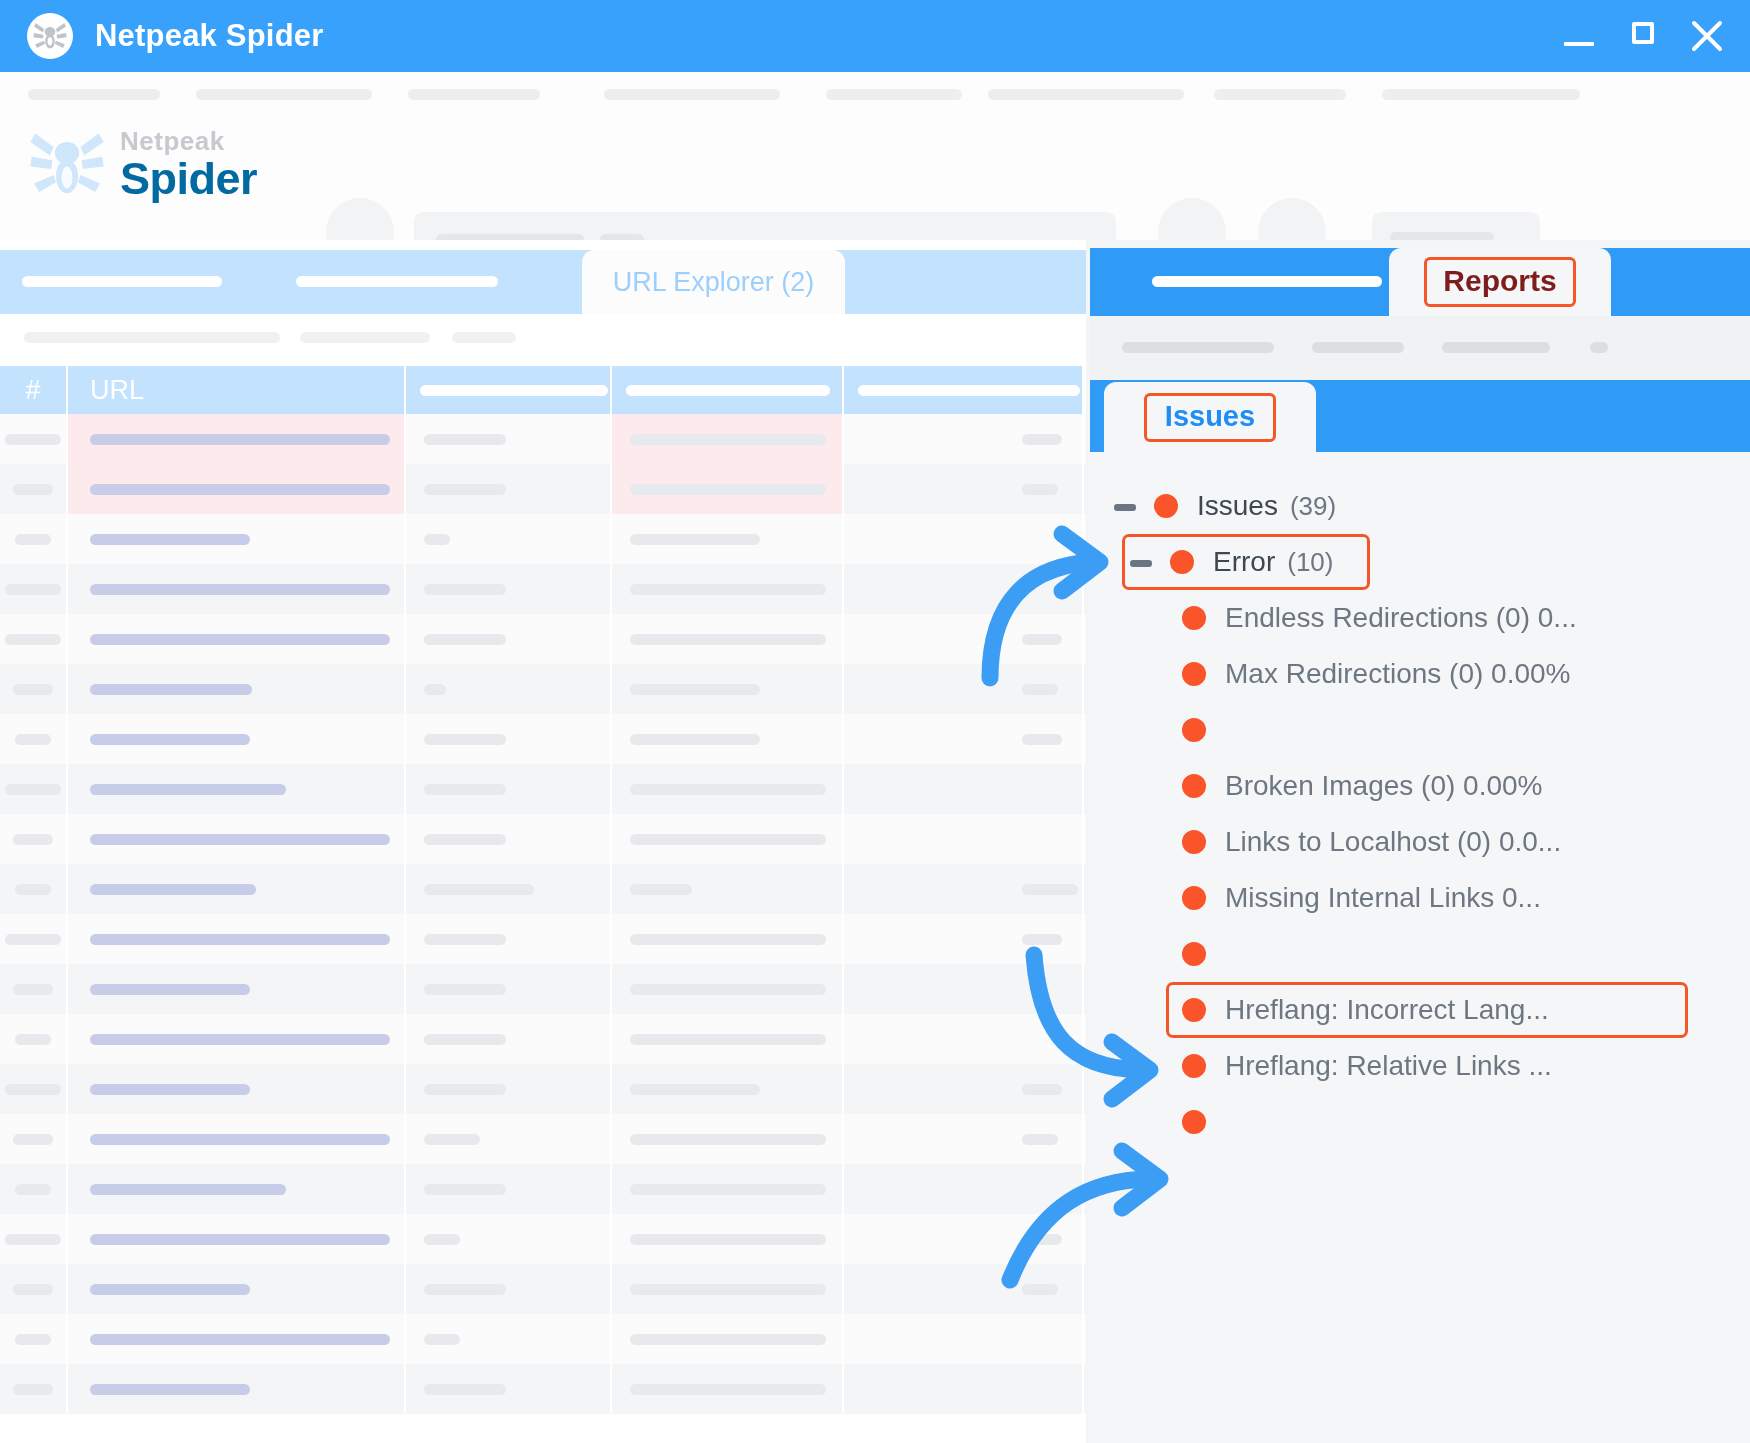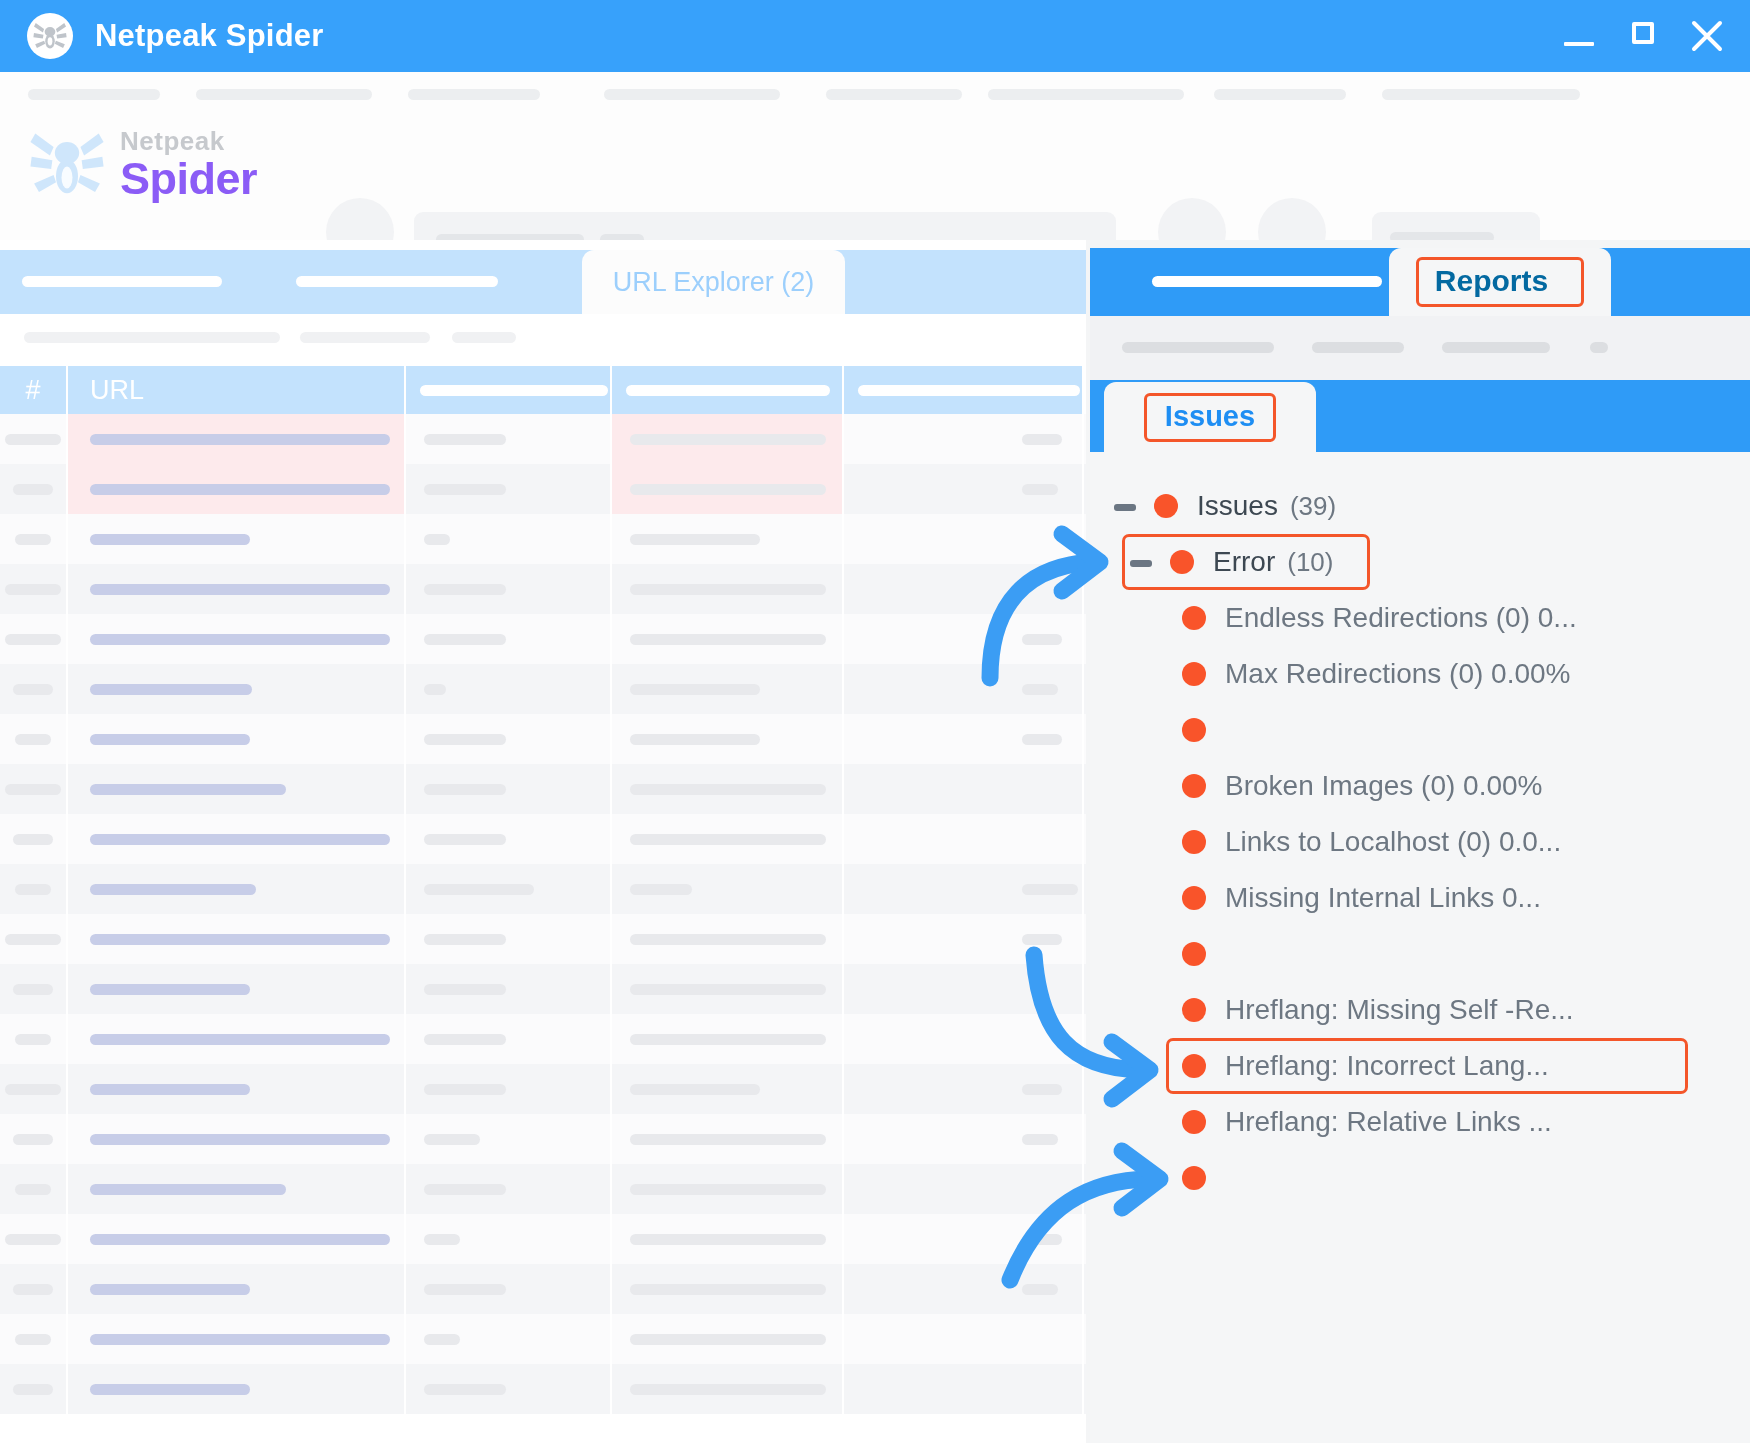--- a/index.html
+++ b/index.html
@@ -90,7 +90,7 @@
     letter-spacing: 0.5px;
   }
   .brand-bottom {
-    font-size: 45px; font-weight: 700; color: #8b5cf6;
+    font-size: 45px; font-weight: 700; color: #0369a1;
     letter-spacing: -0.5px; margin-top: 2px;
   }
   .tb-circle {

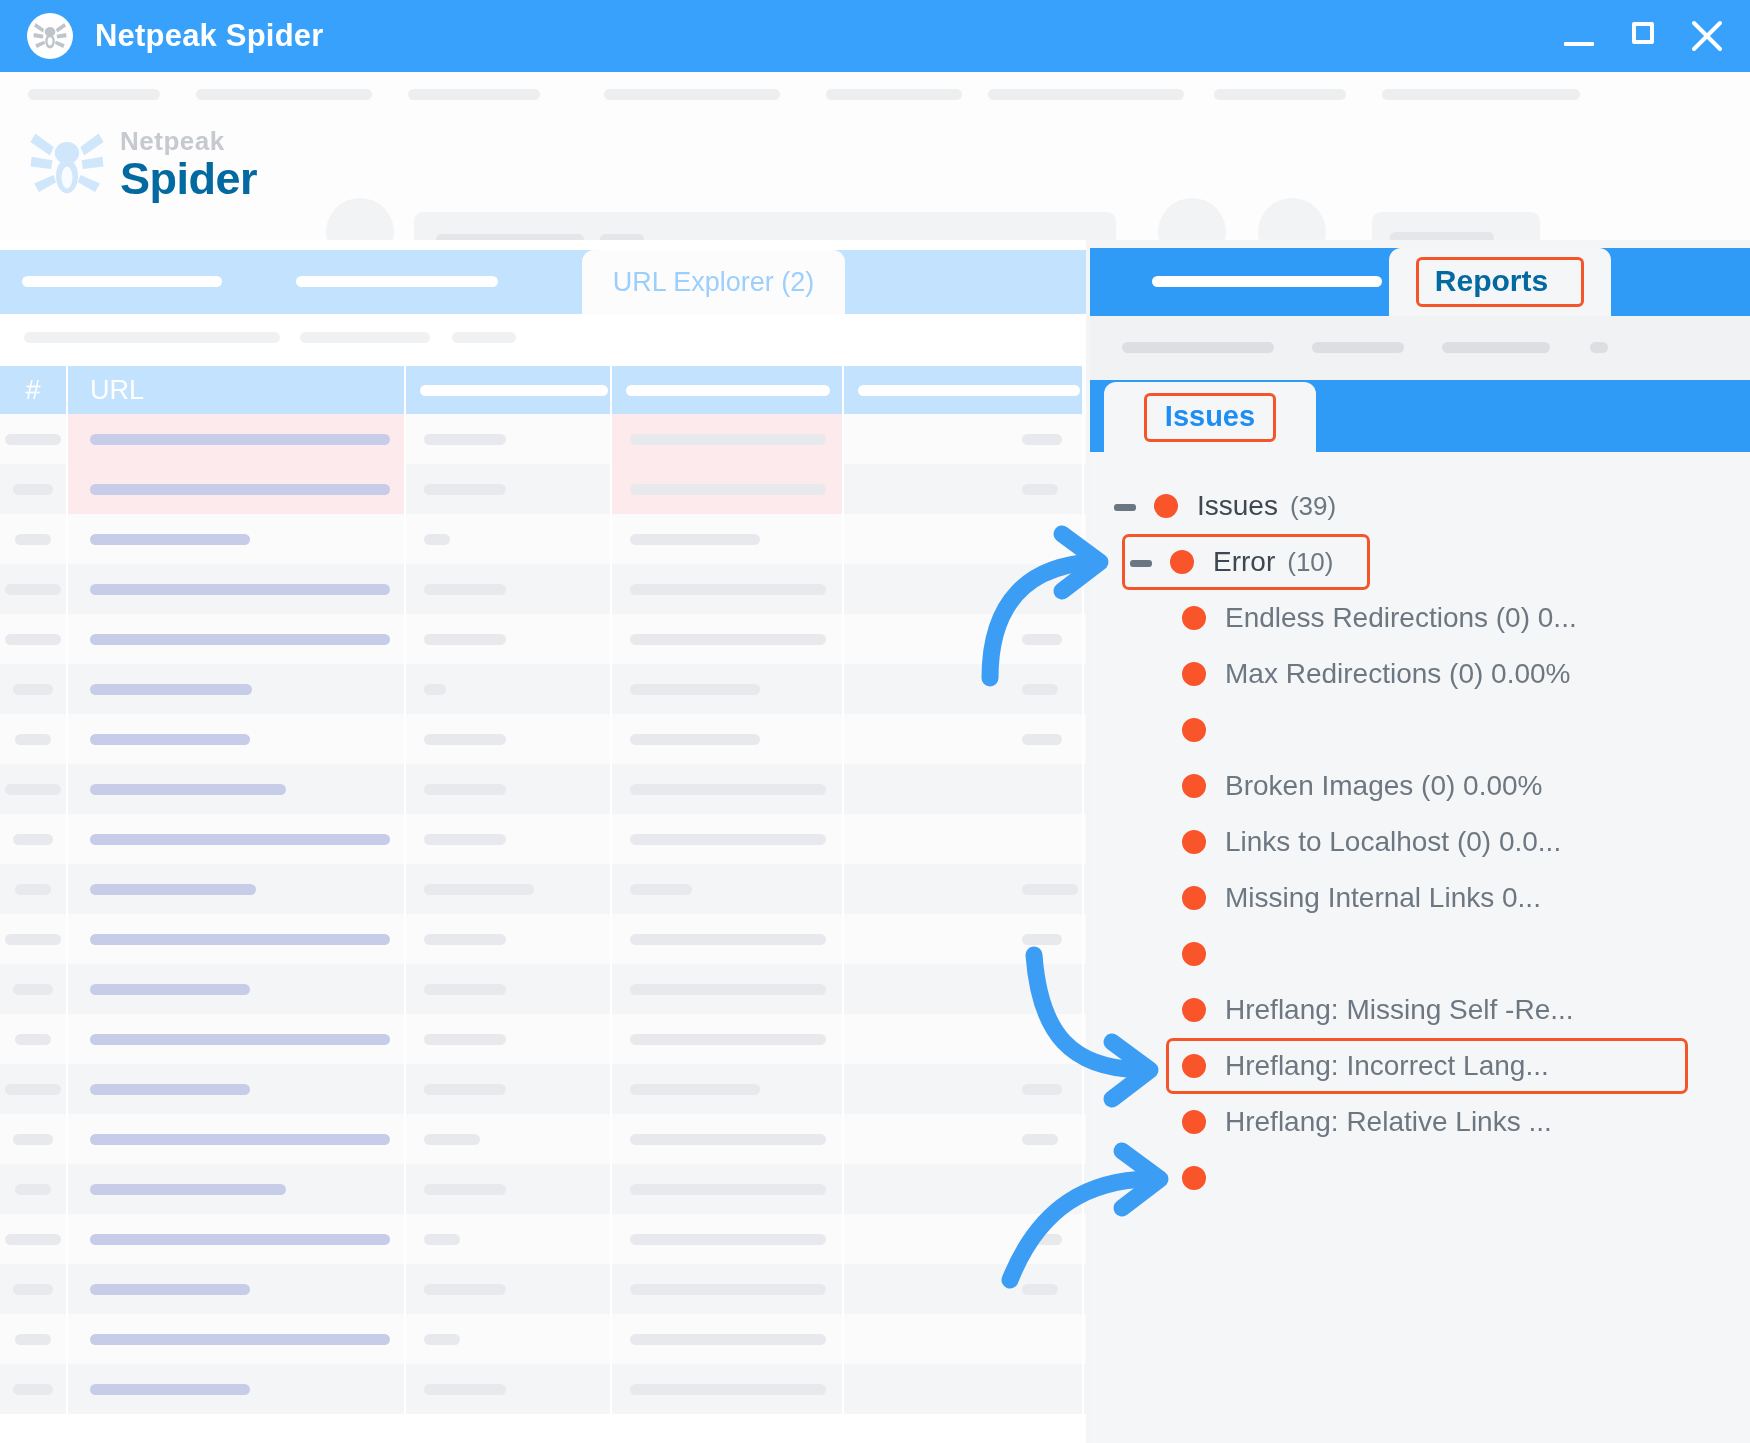--- a/index.html
+++ b/index.html
@@ -193,8 +193,8 @@
     border: 3px solid #f4562a; border-radius: 6px;
   }
   .rp-tab-label {
-    color: #0369a1; font-size: 30px; font-weight: 700;
-    padding: 4px 33px 6px 16px; white-space: nowrap;
+    color: #7f1d1d; font-size: 30px; font-weight: 700;
+    padding: 4px 16px 6px 16px; white-space: nowrap;
   }
   .rp-subtool {
     position: absolute; left: 4px; top: 76px;

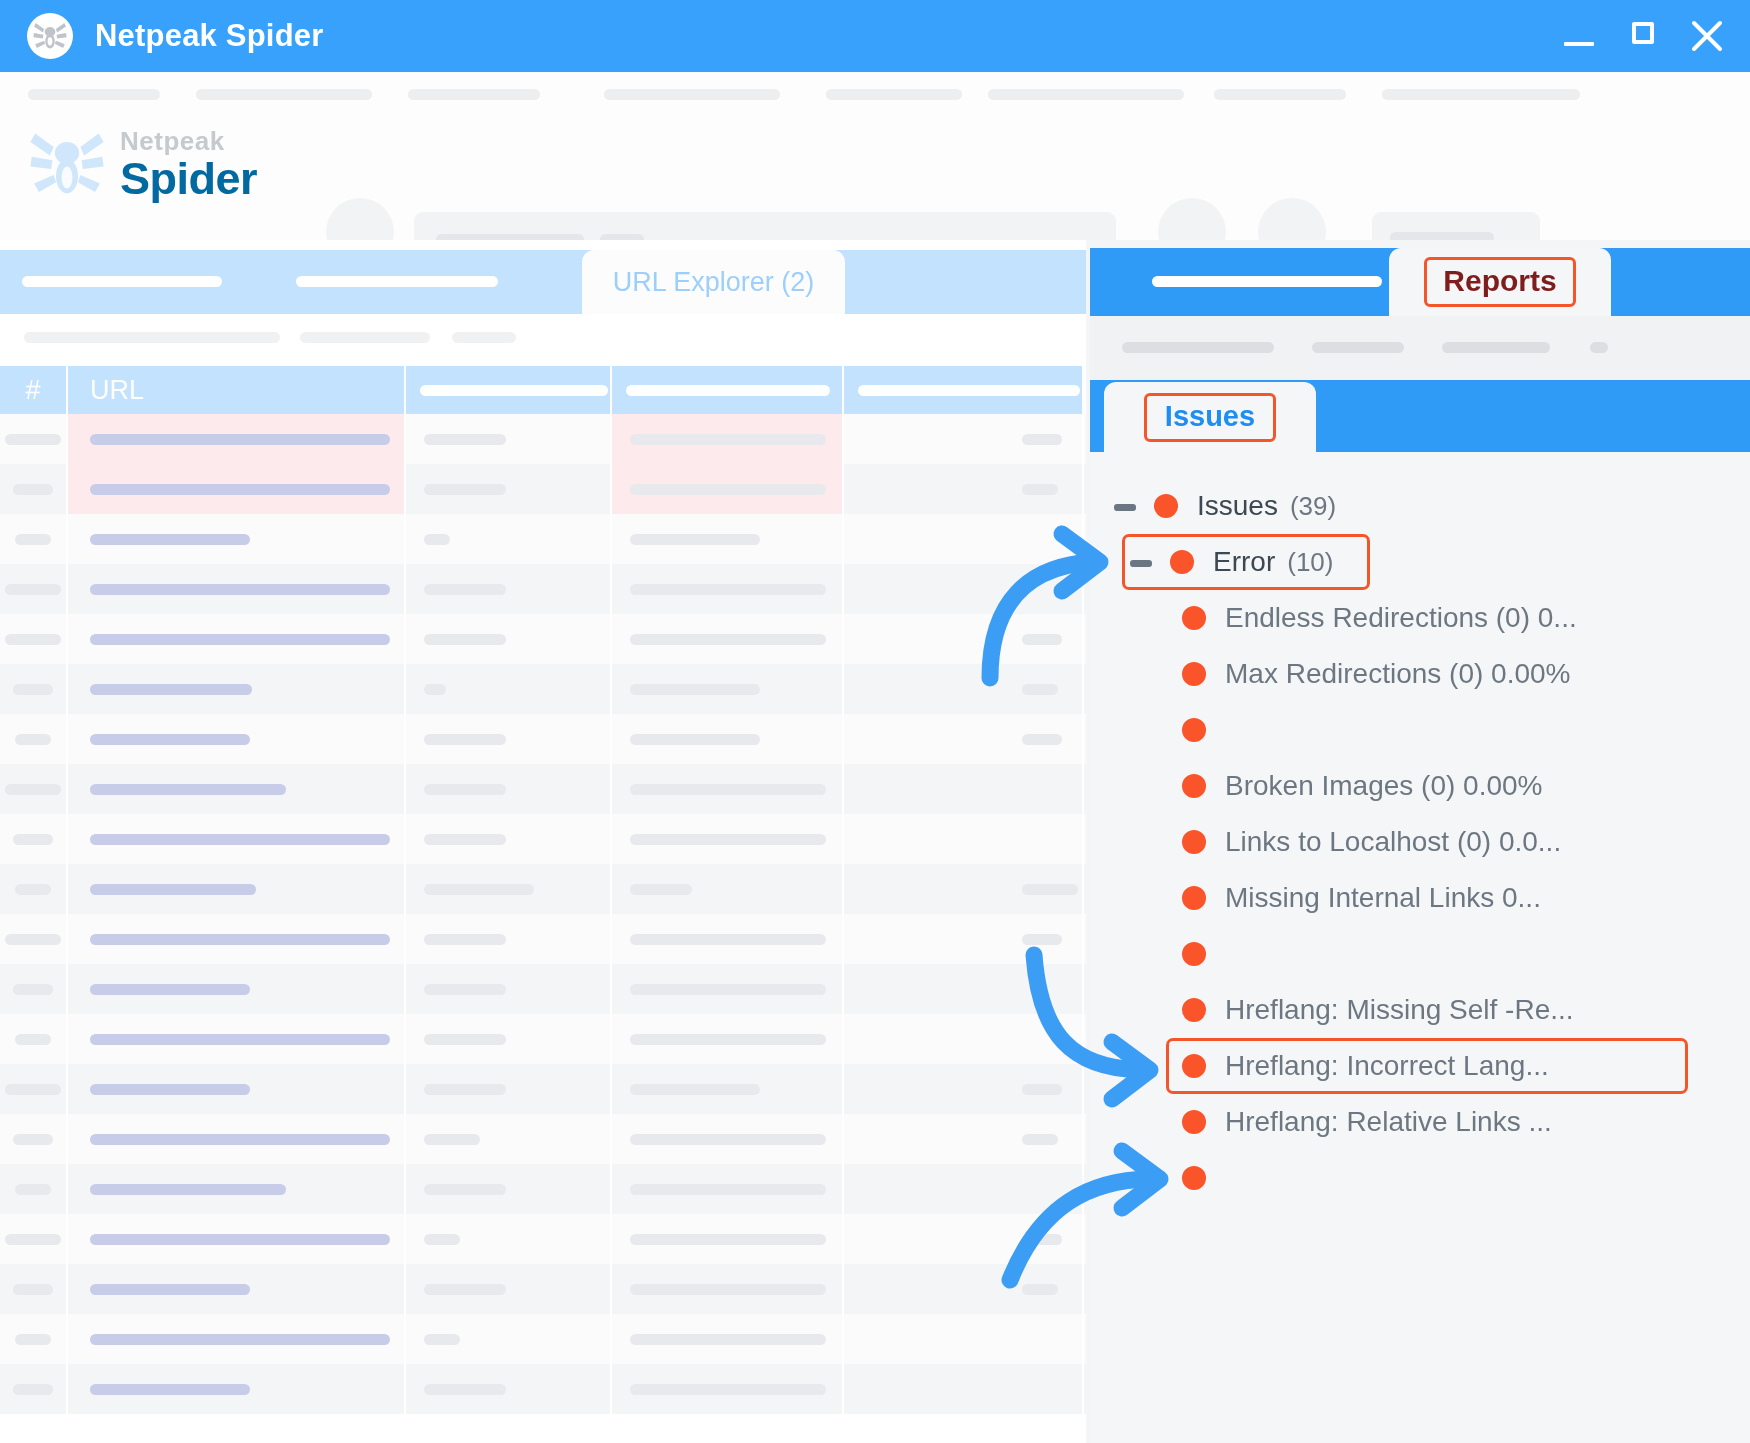--- a/index.html
+++ b/index.html
@@ -784,10 +784,6 @@
             <span class="dot"></span>
           </div>
           <div class="tnode leaf">
-            <span class="dot"></span>
-            <span class="tlabel">Hreflang: Missing Self -Re...</span>
-          </div>
-          <div class="tnode leaf">
             <span class="node-hl" style="left:76px; top:0px; width:522px; height:56px;"></span>
             <span class="dot"></span>
             <span class="tlabel">Hreflang: Incorrect  Lang...</span>

